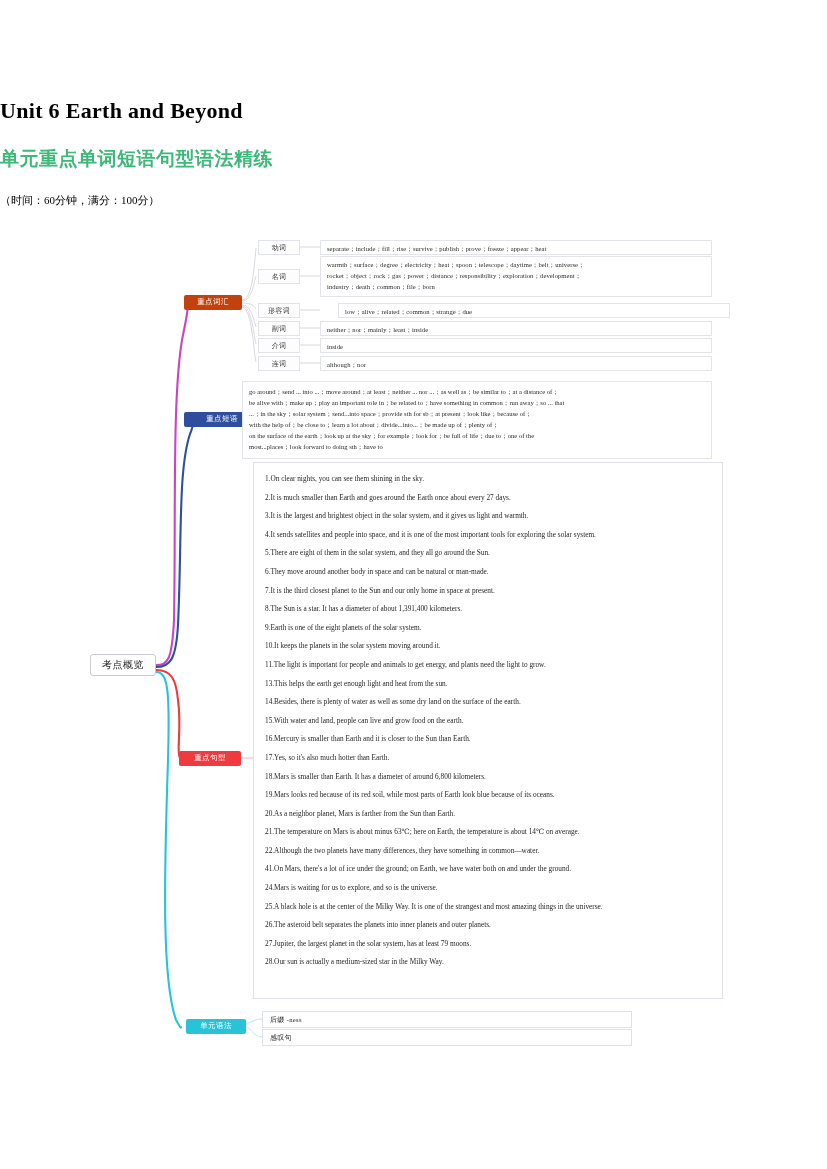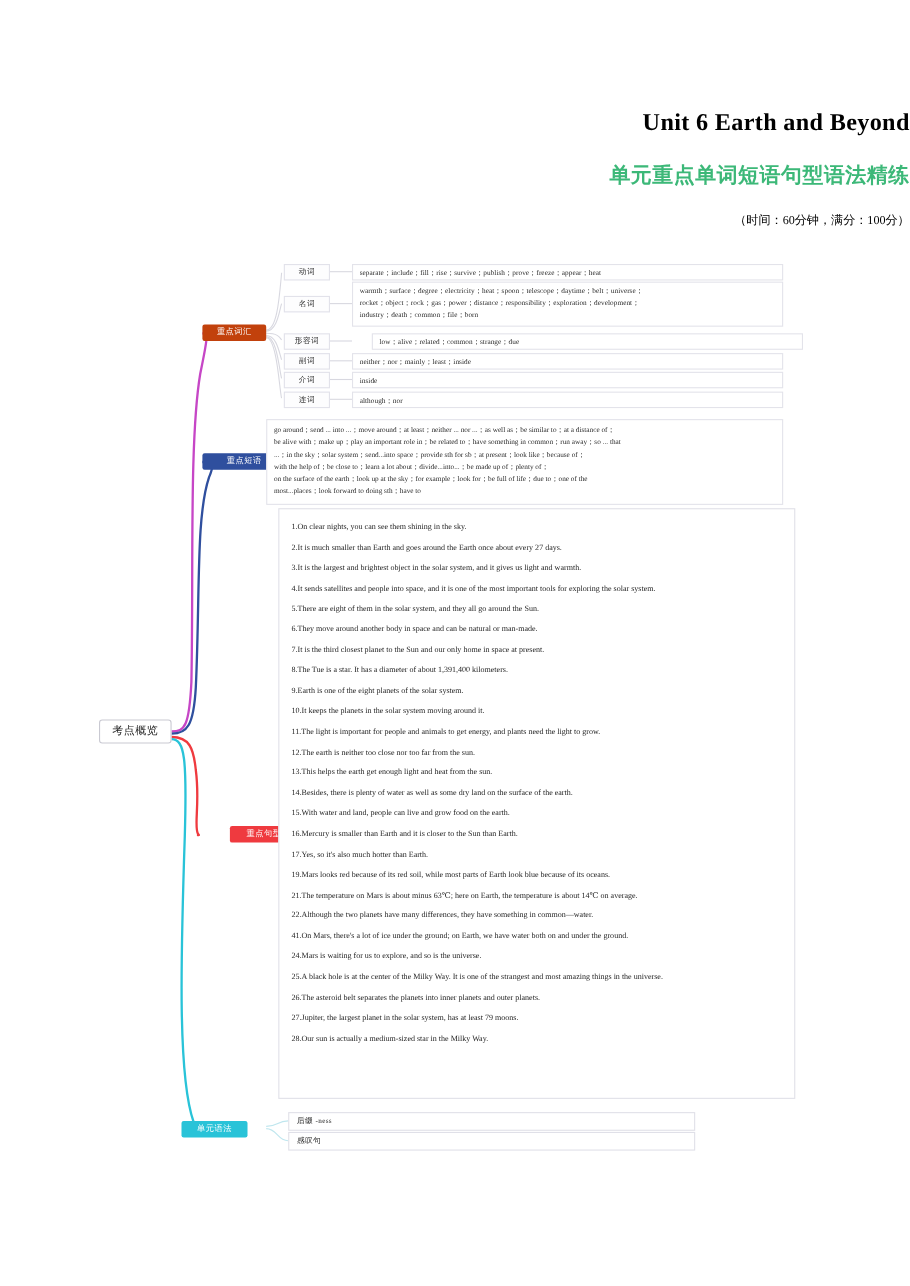--- a/index.html
+++ b/index.html
@@ -14,7 +14,7 @@
   }
 
   
-  .page-header { padding-top: 98px; text-align: right; }
+  .page-header { padding-top: 98px; text-align: left; }
   .doc-title {
     font-family: "Liberation Serif", "DejaVu Serif", serif;
     font-weight: bold;

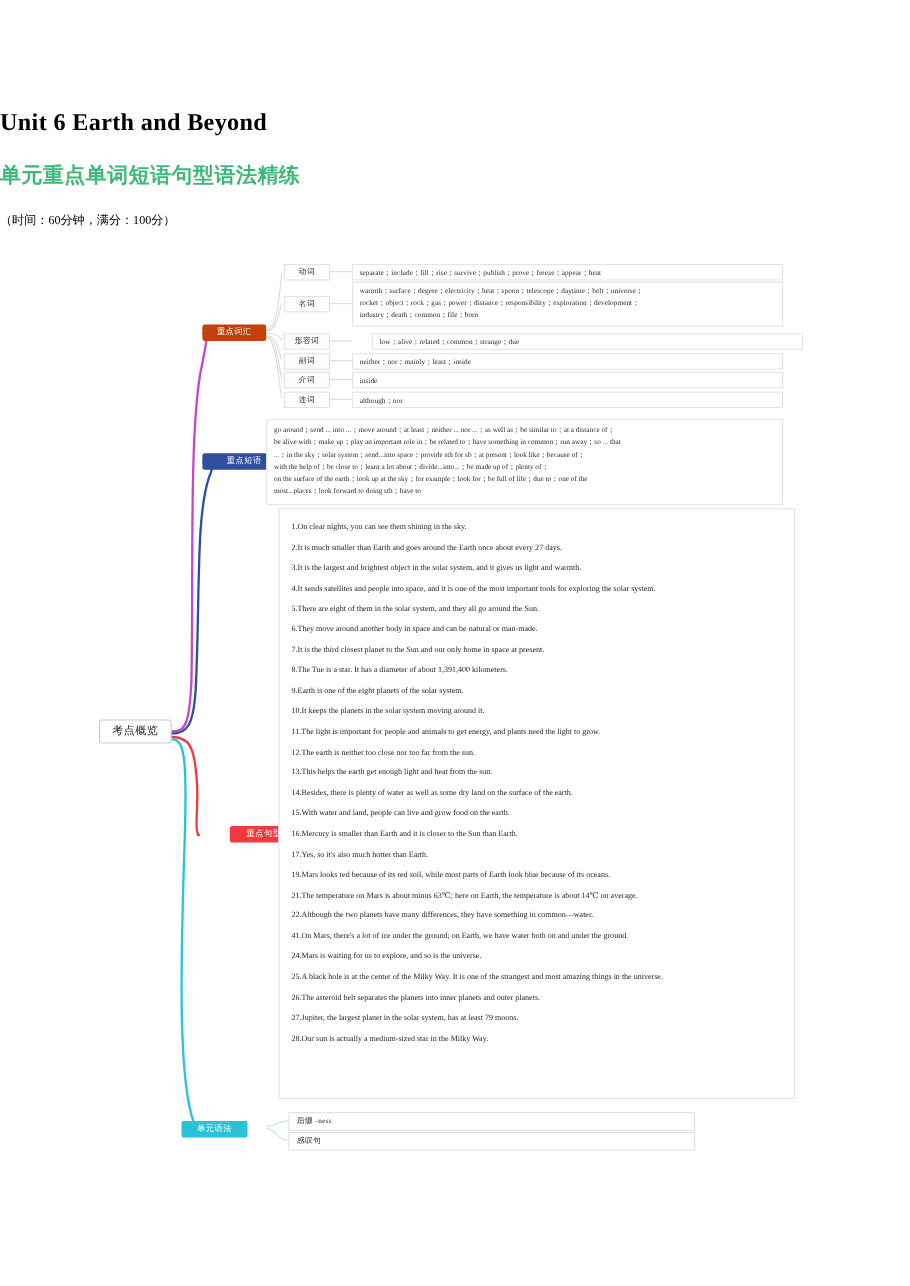--- a/index.html
+++ b/index.html
@@ -269,7 +269,7 @@
   <div class="s-line">5.There are eight of them in the solar system, and they all go around the Sun.</div>
   <div class="s-line">6.They move around another body in space and can be natural or man-made.</div>
   <div class="s-line">7.It is the third closest planet to the Sun and our only home in space at present.</div>
-  <div class="s-line">8.The Tue is a star. It has a diameter of about 1,391,400 kilometers.</div>
+  <div class="s-line">8.The Sun is a star. It has a diameter of about 1,391,400 kilometers.</div>
   <div class="s-line">9.Earth is one of the eight planets of the solar system.</div>
   <div class="s-line">10.It keeps the planets in the solar system moving around it.</div>
   <div class="s-line">11.The light is important for people and animals to get energy, and plants need the light to grow.</div>

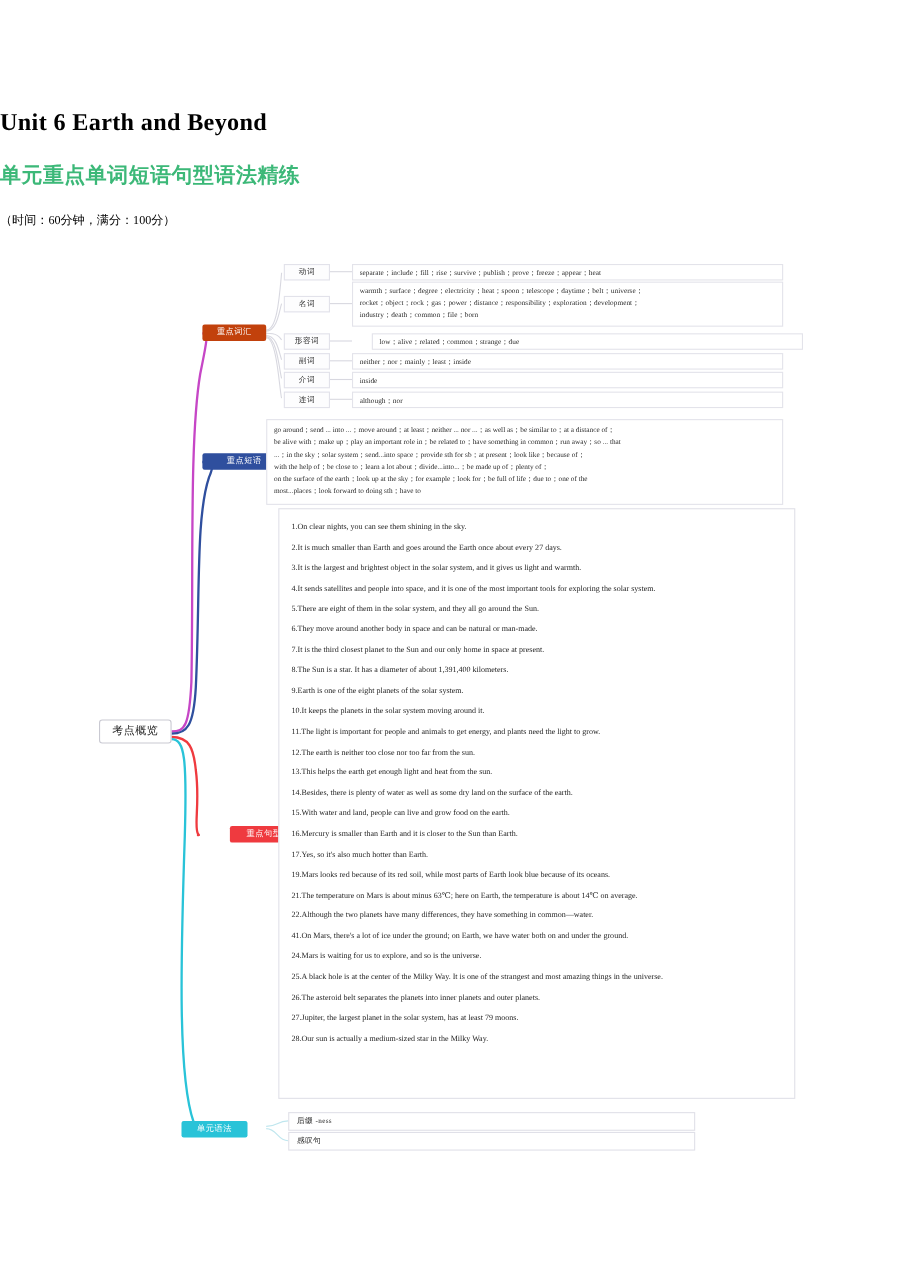--- a/index.html
+++ b/index.html
@@ -273,7 +273,6 @@
   <div class="s-line">9.Earth is one of the eight planets of the solar system.</div>
   <div class="s-line">10.It keeps the planets in the solar system moving around it.</div>
   <div class="s-line">11.The light is important for people and animals to get energy, and plants need the light to grow.</div>
-  <div class="s-line">12.The earth is neither too close nor too far from the sun.</div>
   <div class="s-line">13.This helps the earth get enough light and heat from the sun.</div>
   <div class="s-line">14.Besides, there is plenty of water as well as some dry land on the surface of the earth.</div>
   <div class="s-line">15.With water and land, people can live and grow food on the earth.</div>

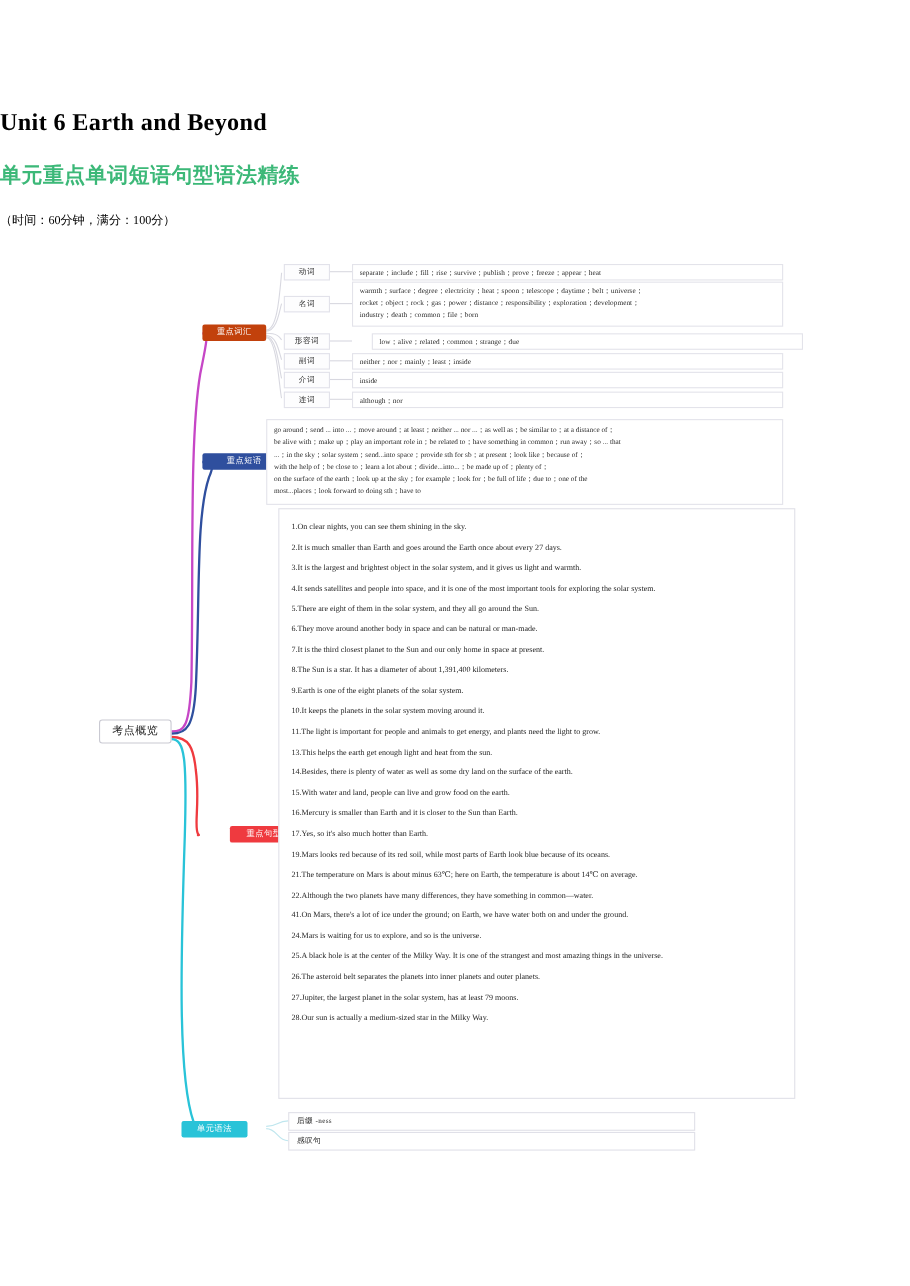--- a/index.html
+++ b/index.html
@@ -80,7 +80,7 @@
 
   .node-vocab    { left: 184px; top: 295px; width: 58px; background: #c2410c; }
   .node-phrase   { left: 184px; top: 412px; width: 76px; background: #2f4f9e; }
-  .node-sentence { left: 179px; top: 751px; width: 62px; background: #ef3a3f; margin-left: 30px; }
+  .node-sentence { left: 179px; top: 751px; width: 62px; background: #ef3a3f; }
   .node-grammar  { left: 165px; top: 1019px; width: 60px; background: #29c3d8; }
 
   

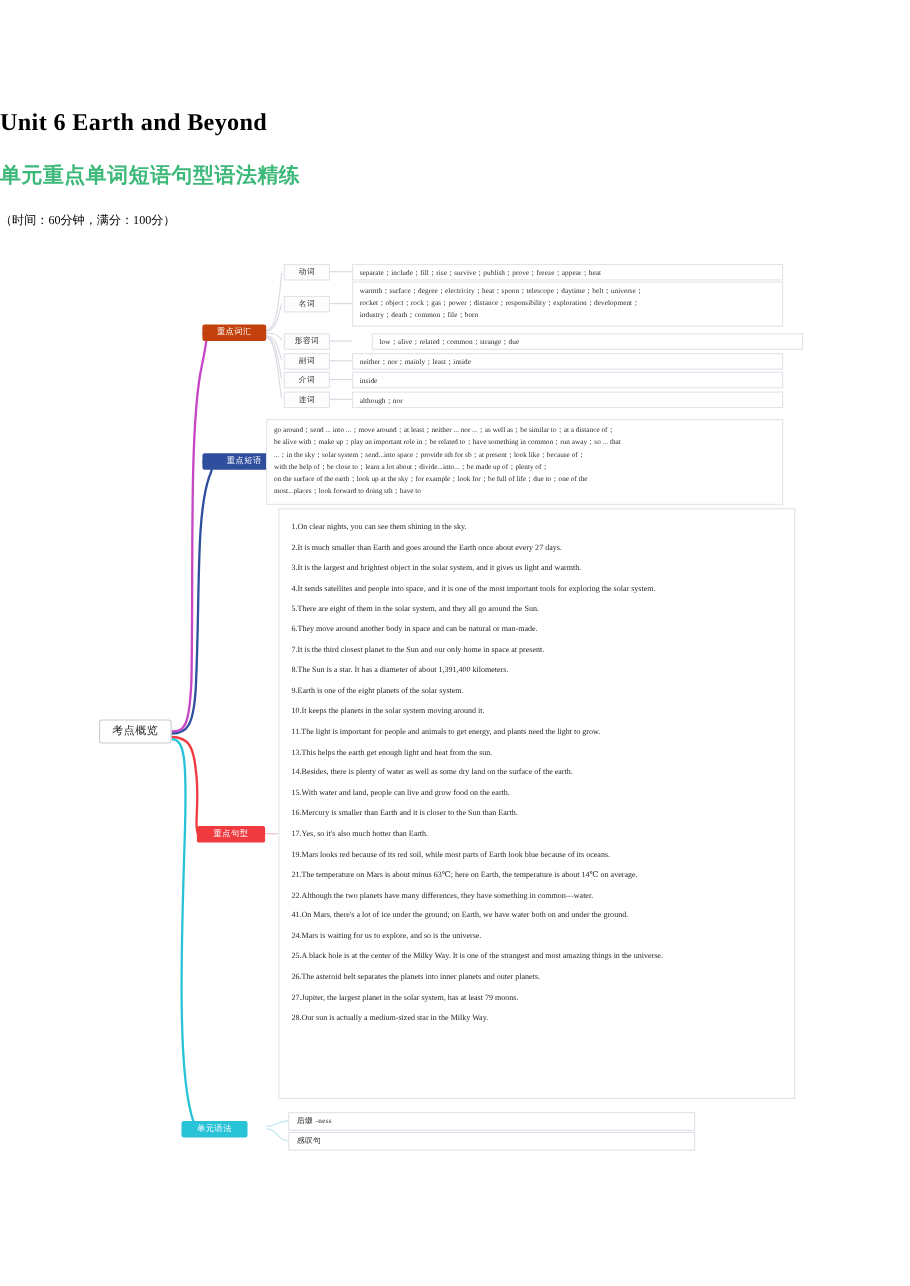--- a/index.html
+++ b/index.html
@@ -278,6 +278,7 @@
   <div class="s-line">15.With water and land, people can live and grow food on the earth.</div>
   <div class="s-line">16.Mercury is smaller than Earth and it is closer to the Sun than Earth.</div>
   <div class="s-line">17.Yes, so it's also much hotter than Earth.</div>
+  <div class="s-line">18.Mars is smaller than Earth. It has a diameter of around 6,800 kilometers.</div>
   <div class="s-line">19.Mars looks red because of its red soil, while most parts of Earth look blue because of its oceans.</div>
   <div class="s-line">21.The temperature on Mars is about minus 63℃; here on Earth, the temperature is about 14℃ on average.</div>
   <div class="s-line">22.Although the two planets have many differences, they have something in common—water.</div>

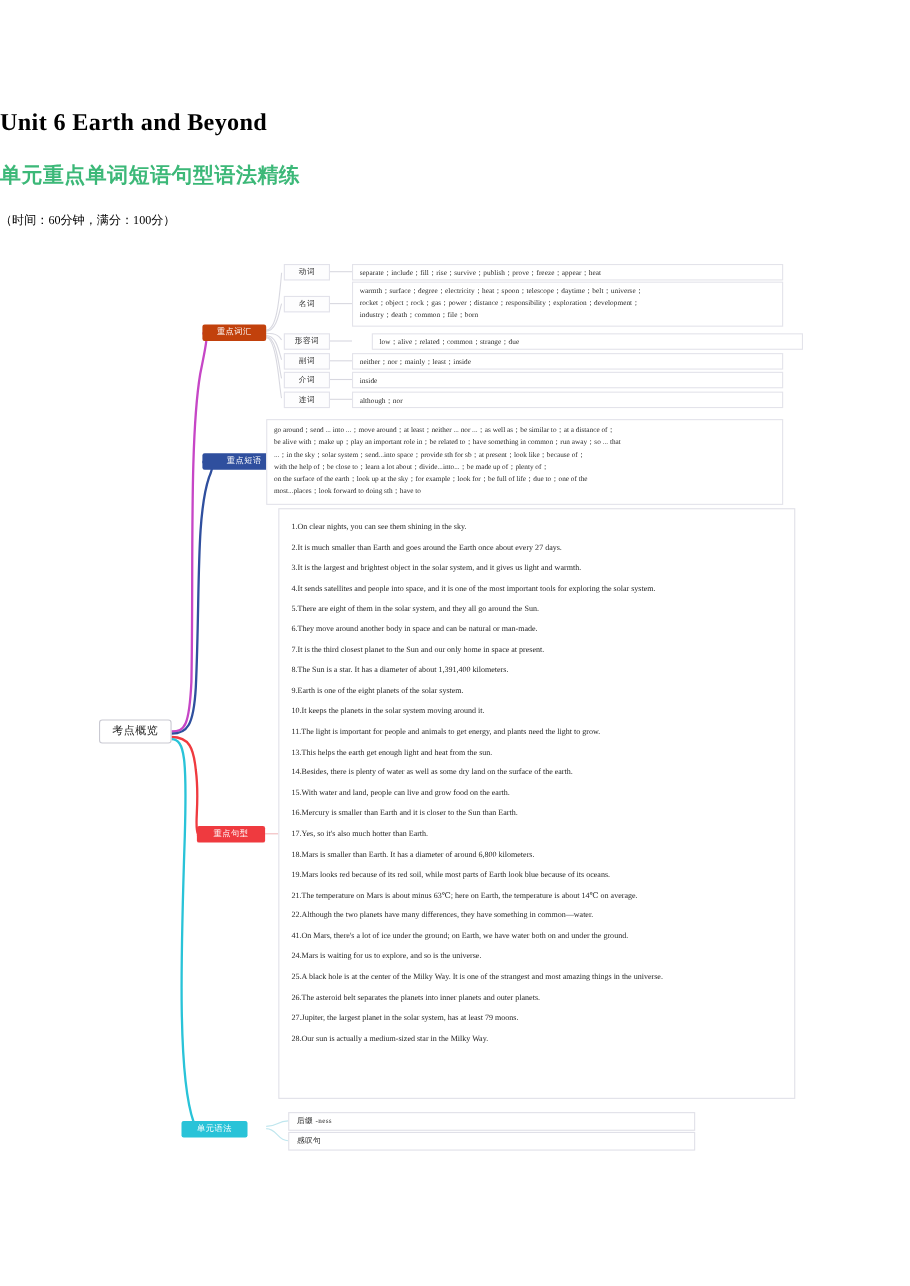--- a/index.html
+++ b/index.html
@@ -280,6 +280,7 @@
   <div class="s-line">17.Yes, so it's also much hotter than Earth.</div>
   <div class="s-line">18.Mars is smaller than Earth. It has a diameter of around 6,800 kilometers.</div>
   <div class="s-line">19.Mars looks red because of its red soil, while most parts of Earth look blue because of its oceans.</div>
+  <div class="s-line">20.As a neighbor planet, Mars is farther from the Sun than Earth.</div>
   <div class="s-line">21.The temperature on Mars is about minus 63℃; here on Earth, the temperature is about 14℃ on average.</div>
   <div class="s-line">22.Although the two planets have many differences, they have something in common—water.</div>
   <div class="s-line">41.On Mars, there's a lot of ice under the ground; on Earth, we have water both on and under the ground.</div>

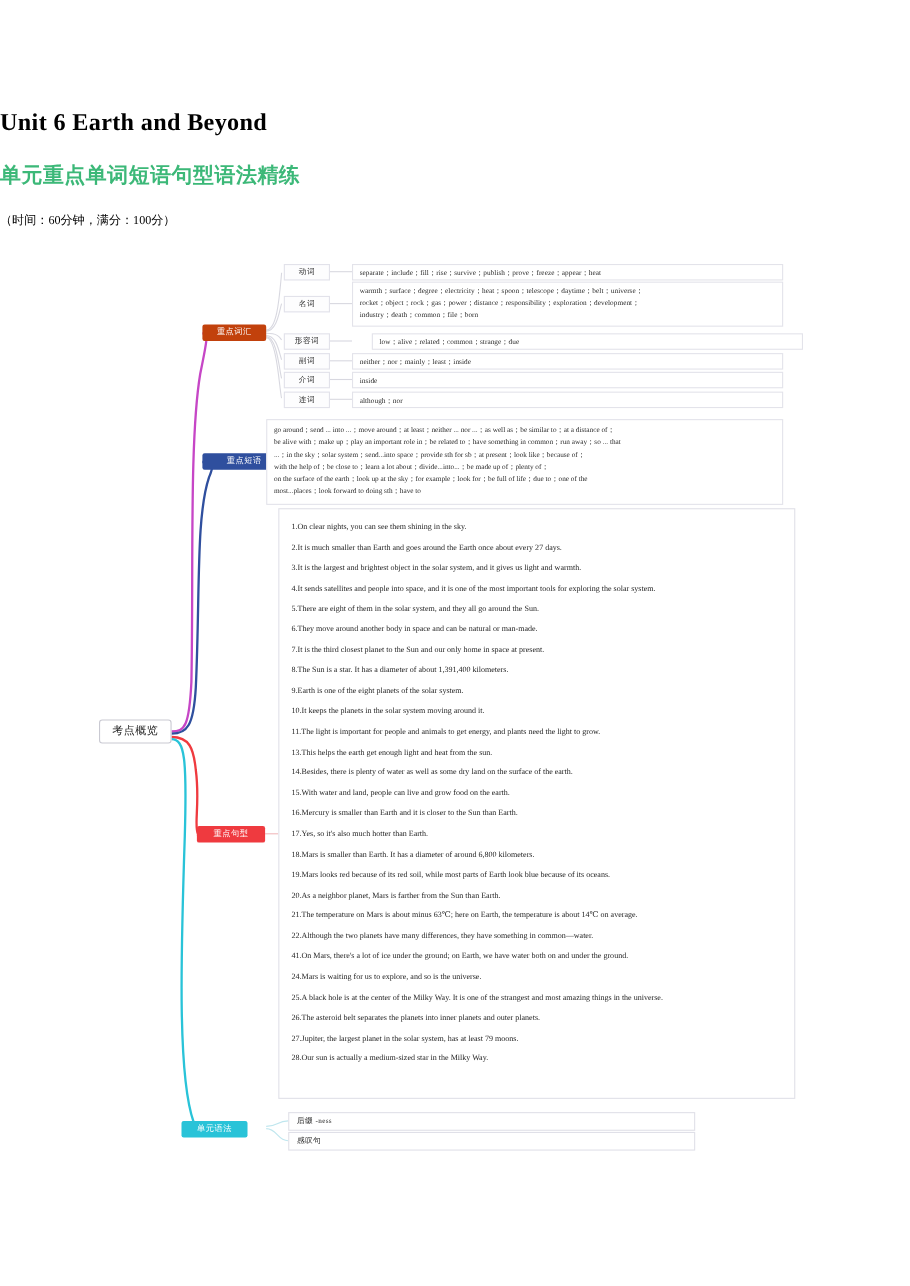--- a/index.html
+++ b/index.html
@@ -81,7 +81,7 @@
   .node-vocab    { left: 184px; top: 295px; width: 58px; background: #c2410c; }
   .node-phrase   { left: 184px; top: 412px; width: 76px; background: #2f4f9e; }
   .node-sentence { left: 179px; top: 751px; width: 62px; background: #ef3a3f; }
-  .node-grammar  { left: 165px; top: 1019px; width: 60px; background: #29c3d8; }
+  .node-grammar  { left: 186px; top: 1019px; width: 60px; background: #29c3d8; }
 
   
   .pos-label {

